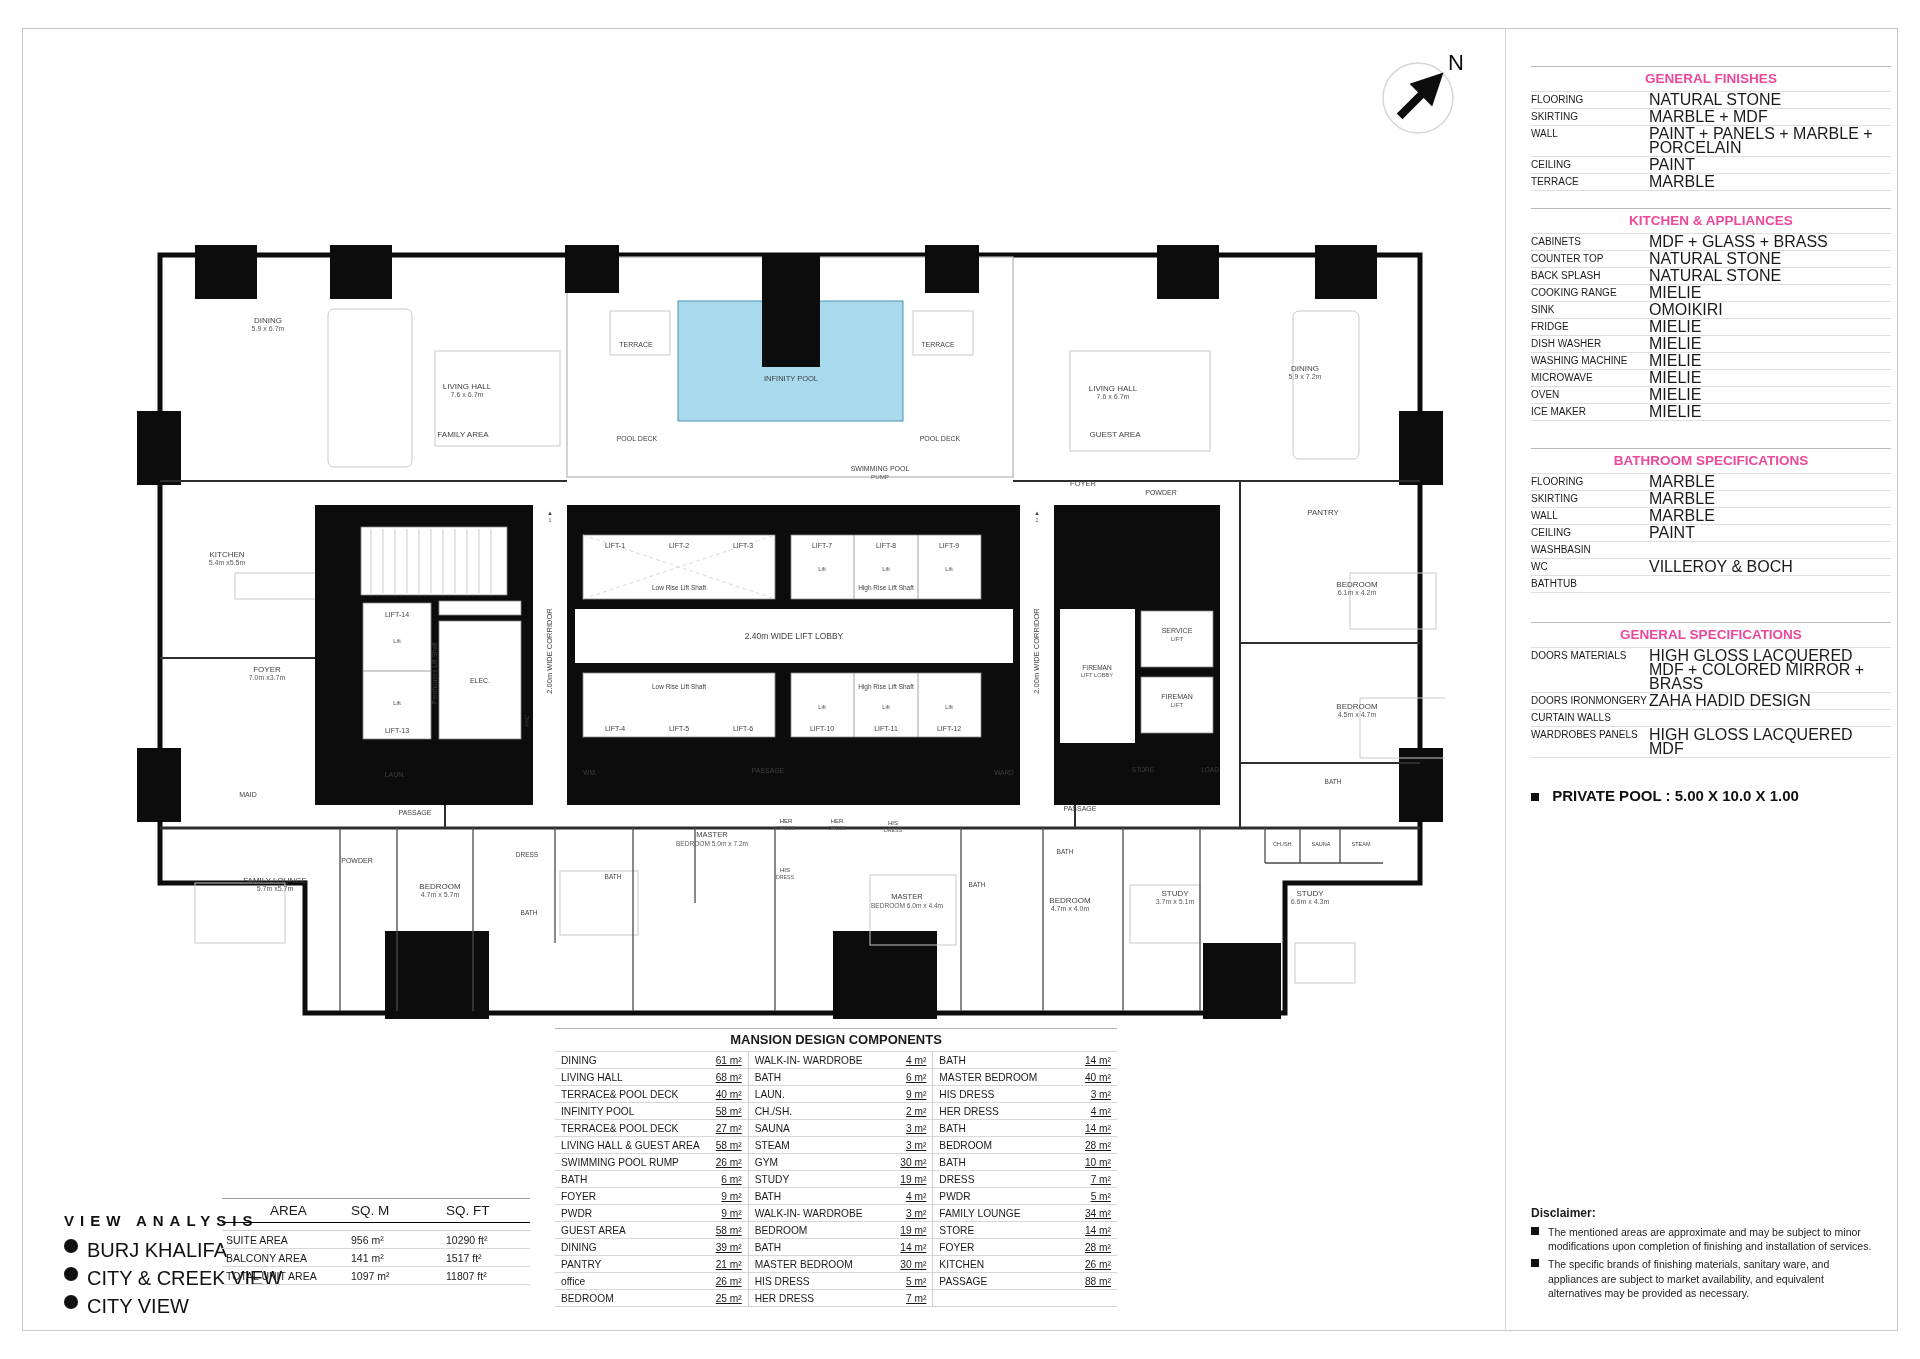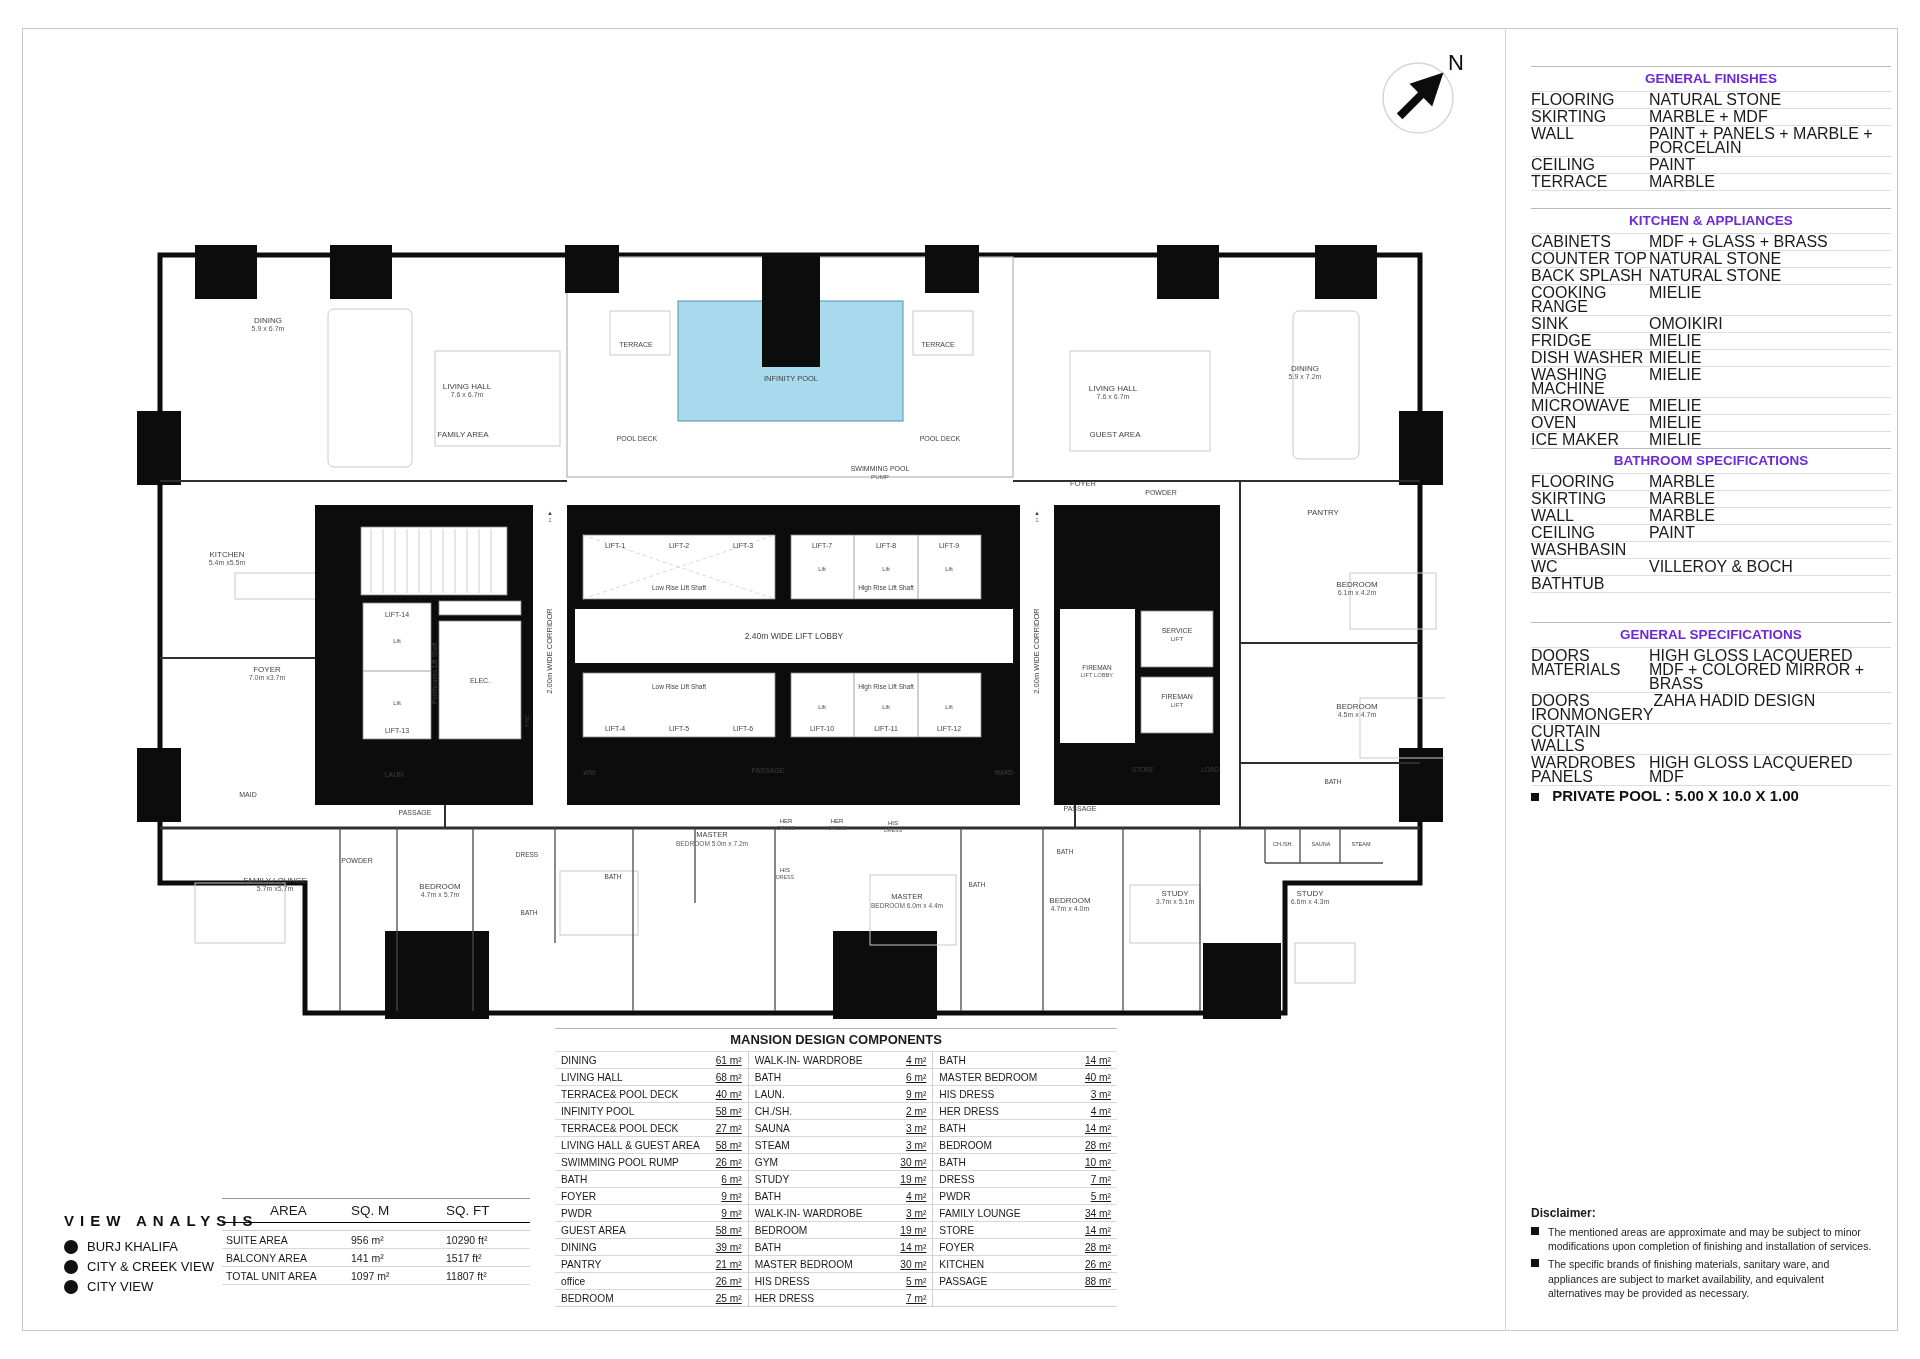--- a/index.html
+++ b/index.html
@@ -19,7 +19,7 @@
   
   .spec-panel{position:absolute;left:1531px;top:28px;width:360px;}
   .spec-sec{position:absolute;left:0;width:360px;border-top:1px solid #b9b9b9;}
-  .spec-title{font-size:13.5px;font-weight:bold;text-align:center;padding:4px 0 5px 0;color:#6d28d9;}
+  .spec-title{font-size:13.5px;font-weight:bold;text-align:center;padding:4px 0 5px 0;color:#ec4899;}
   .kv-row{display:flex;border-top:1px solid #dedede;min-height:15px;align-items:flex-start;}
   .kv-label{flex:0 0 118px;font-size:16px;line-height:14px;padding:1px 0;}
   .kv-value{flex:1;font-size:16px;line-height:14px;padding:1px 0;}

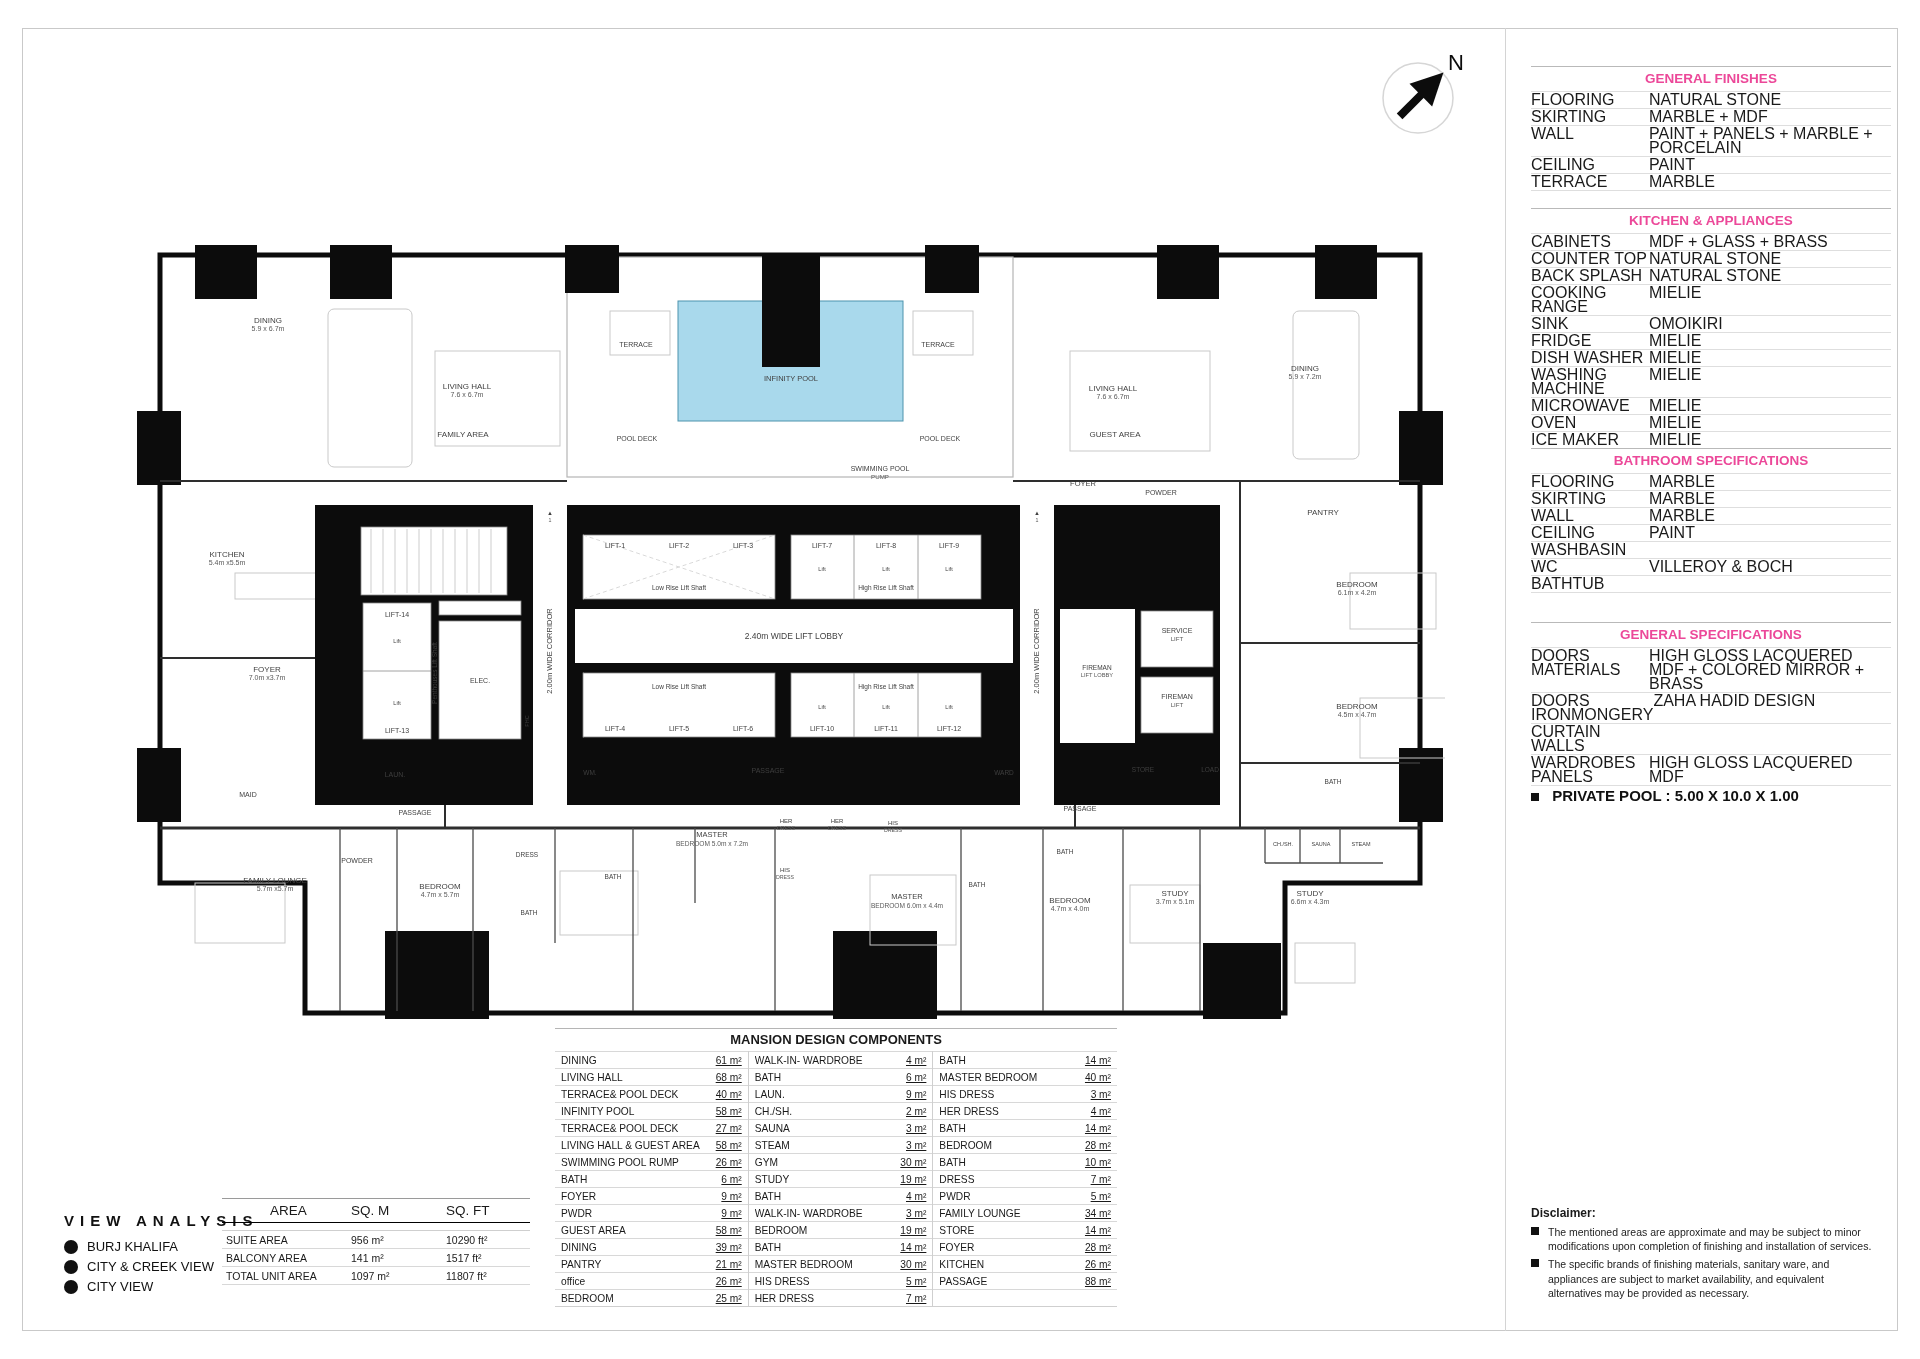--- a/index.html
+++ b/index.html
@@ -21,7 +21,7 @@
   .spec-sec{position:absolute;left:0;width:360px;border-top:1px solid #b9b9b9;}
   .spec-title{font-size:13.5px;font-weight:bold;text-align:center;padding:4px 0 5px 0;color:#ec4899;}
   .kv-row{display:flex;border-top:1px solid #dedede;min-height:15px;align-items:flex-start;}
-  .kv-label{flex:0 0 118px;font-size:16px;line-height:14px;padding:1px 0;}
+  .kv-label{flex:0 0 118px;font-size:10px;line-height:14px;padding:1px 0;}
   .kv-value{flex:1;font-size:16px;line-height:14px;padding:1px 0;}
   .spec-rows{border-bottom:1px solid #dedede;}
 

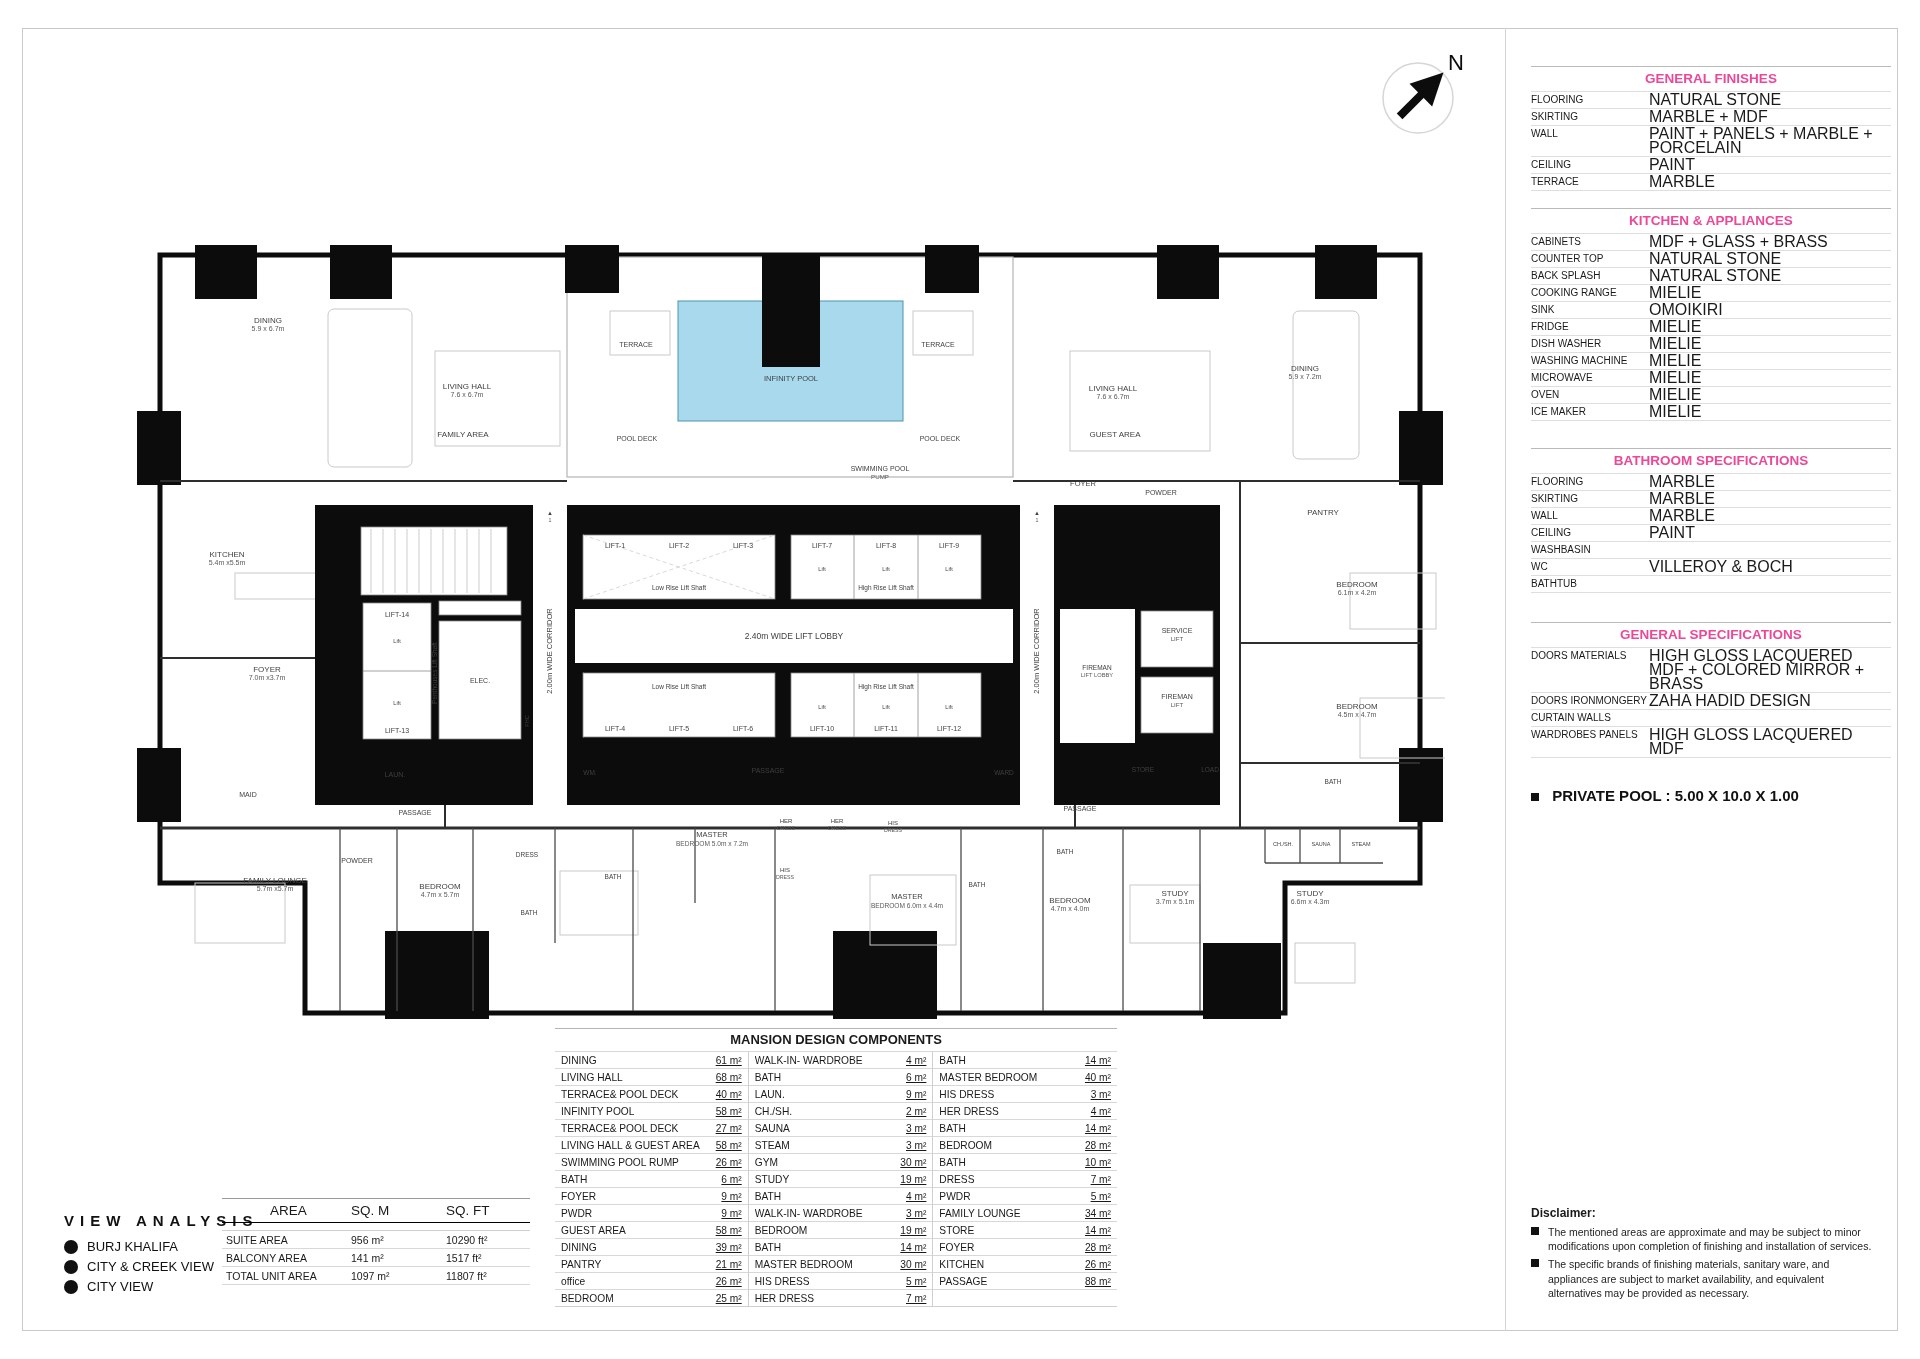--- a/index.html
+++ b/index.html
@@ -46,7 +46,7 @@
   
   .view{position:absolute;left:64px;top:1212px;}
   .view-title{font-size:15px;font-weight:bold;letter-spacing:6px;margin-bottom:10px;color:#111;}
-  .view-item{display:flex;align-items:center;font-size:13px;margin-bottom:5px;color:#111;}
+  .view-item{display:flex;font-size:20px;margin-bottom:5px;color:#111;}
   .dot{width:14px;height:14px;border-radius:50%;background:#111;margin-right:9px;flex:0 0 14px;}
 
   

